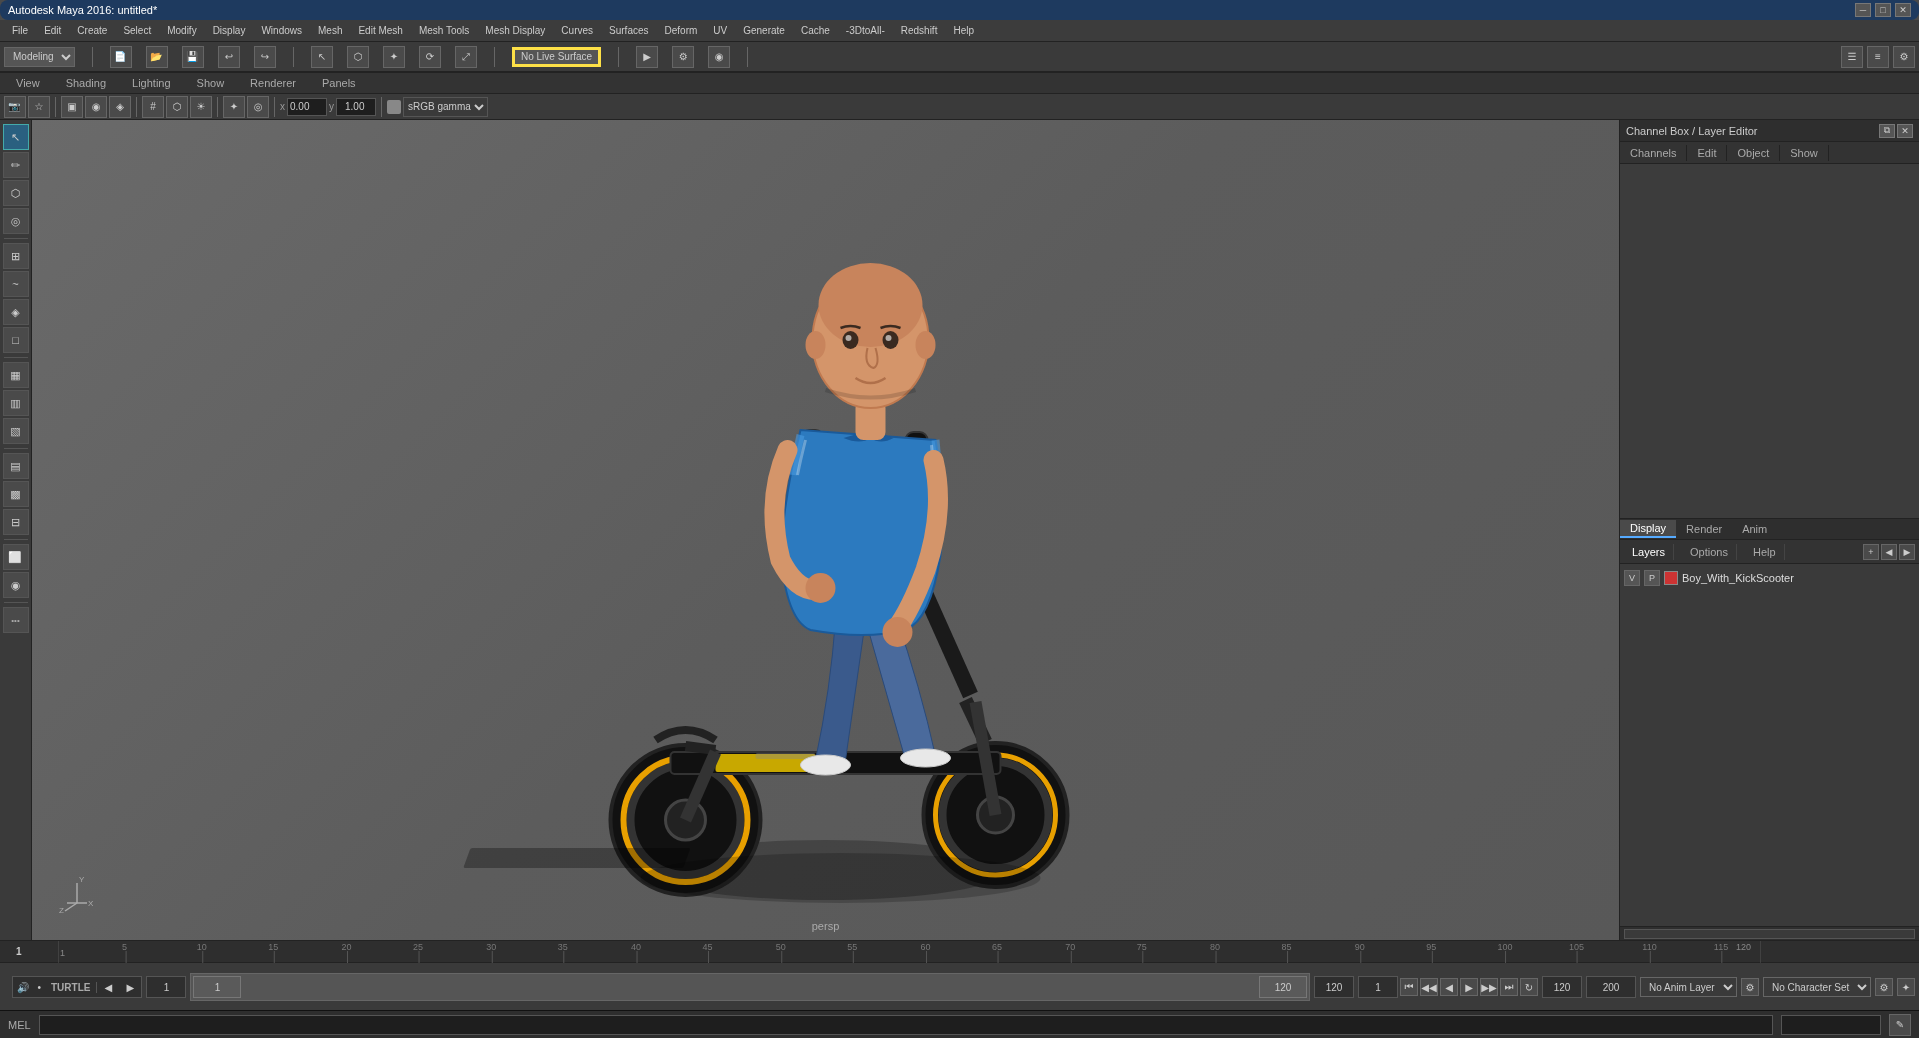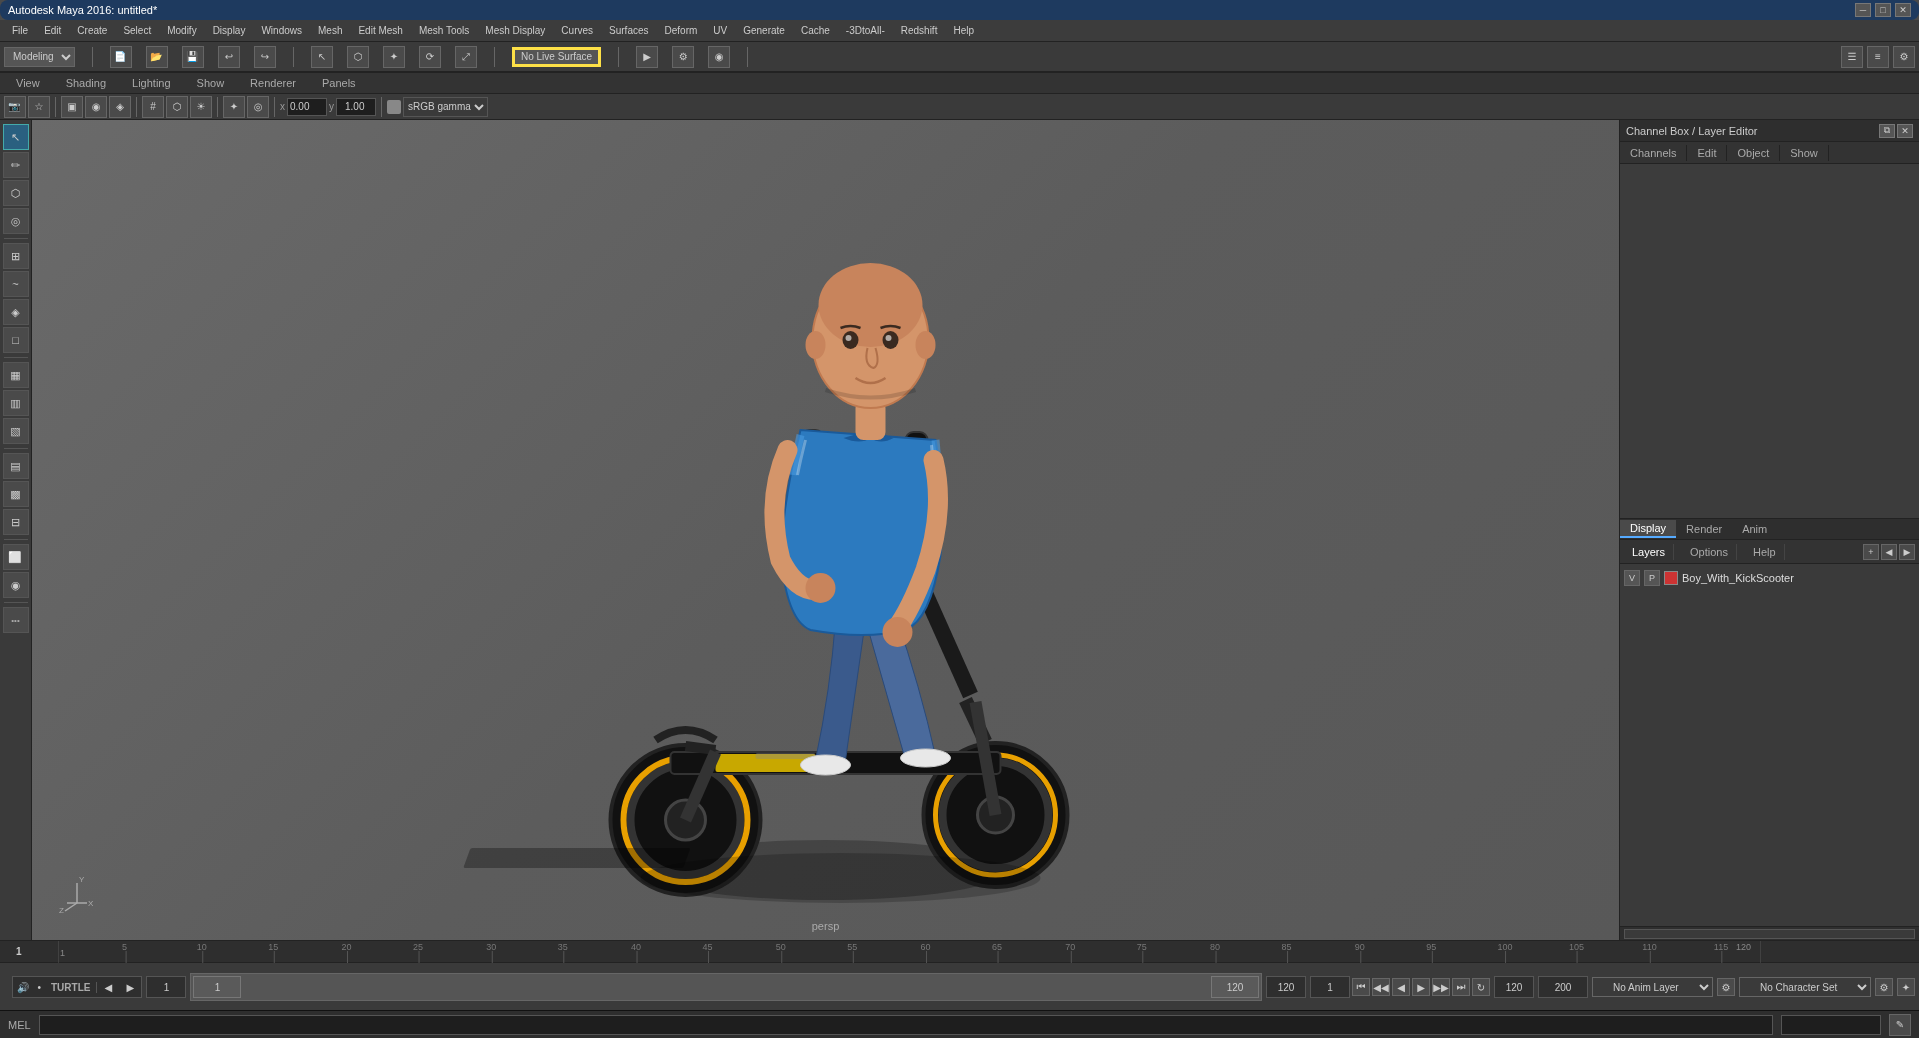--- a/index.html
+++ b/index.html
@@ -382,7 +382,7 @@
       color: #ccc;
       font-size: 10px;
       height: 20px;
-      padding: 0 16px;
+      padding: 0 4px;
     }
 
     

